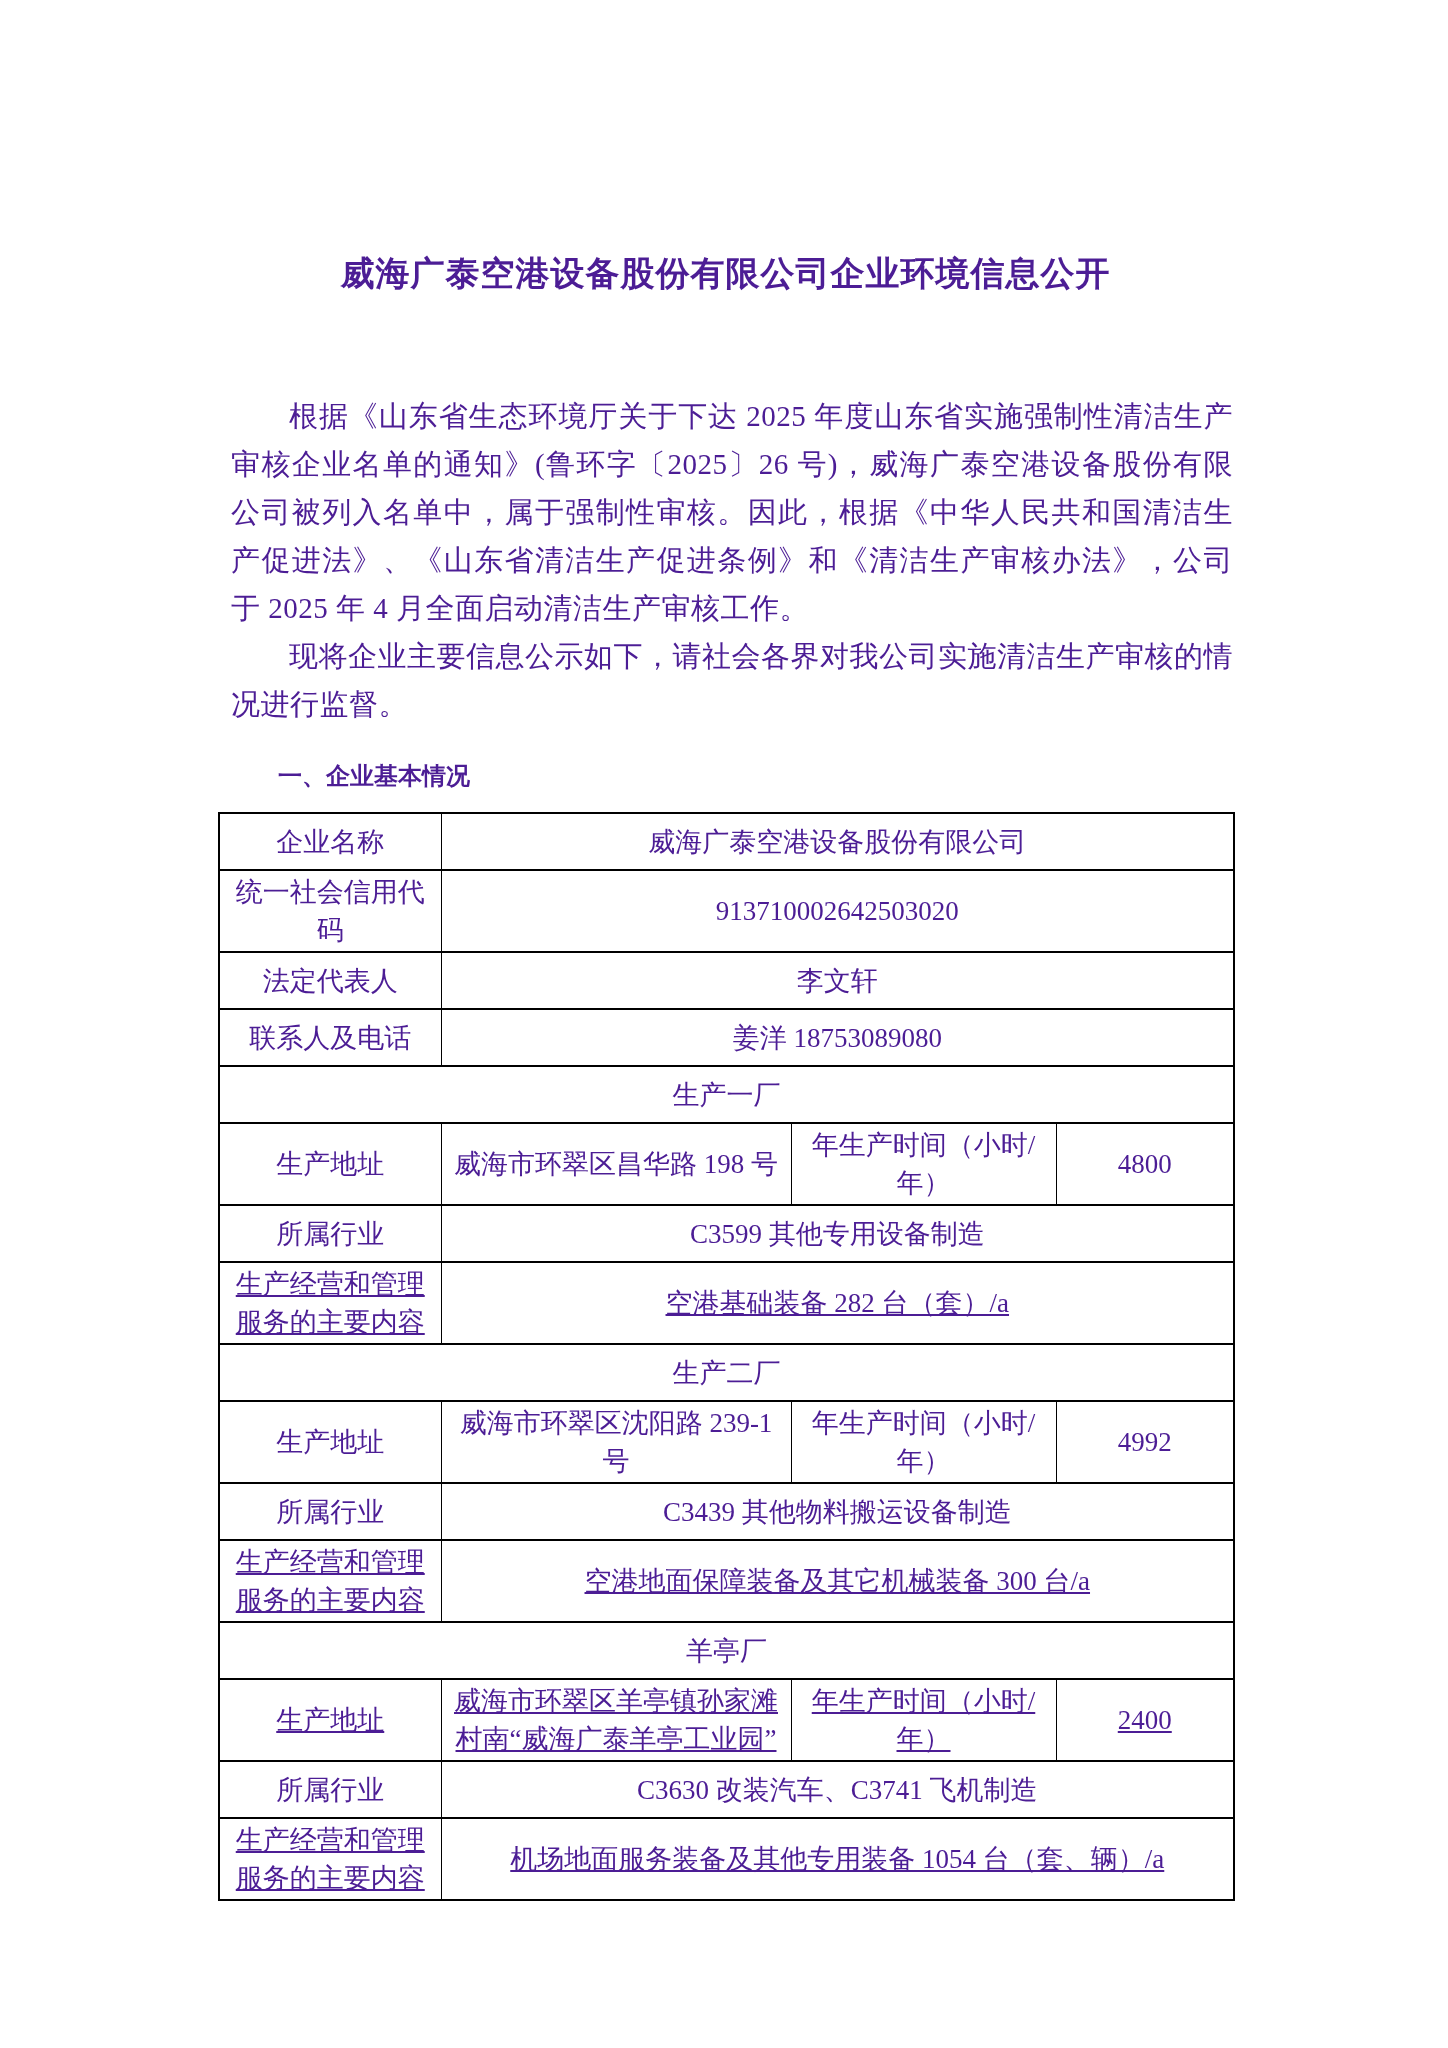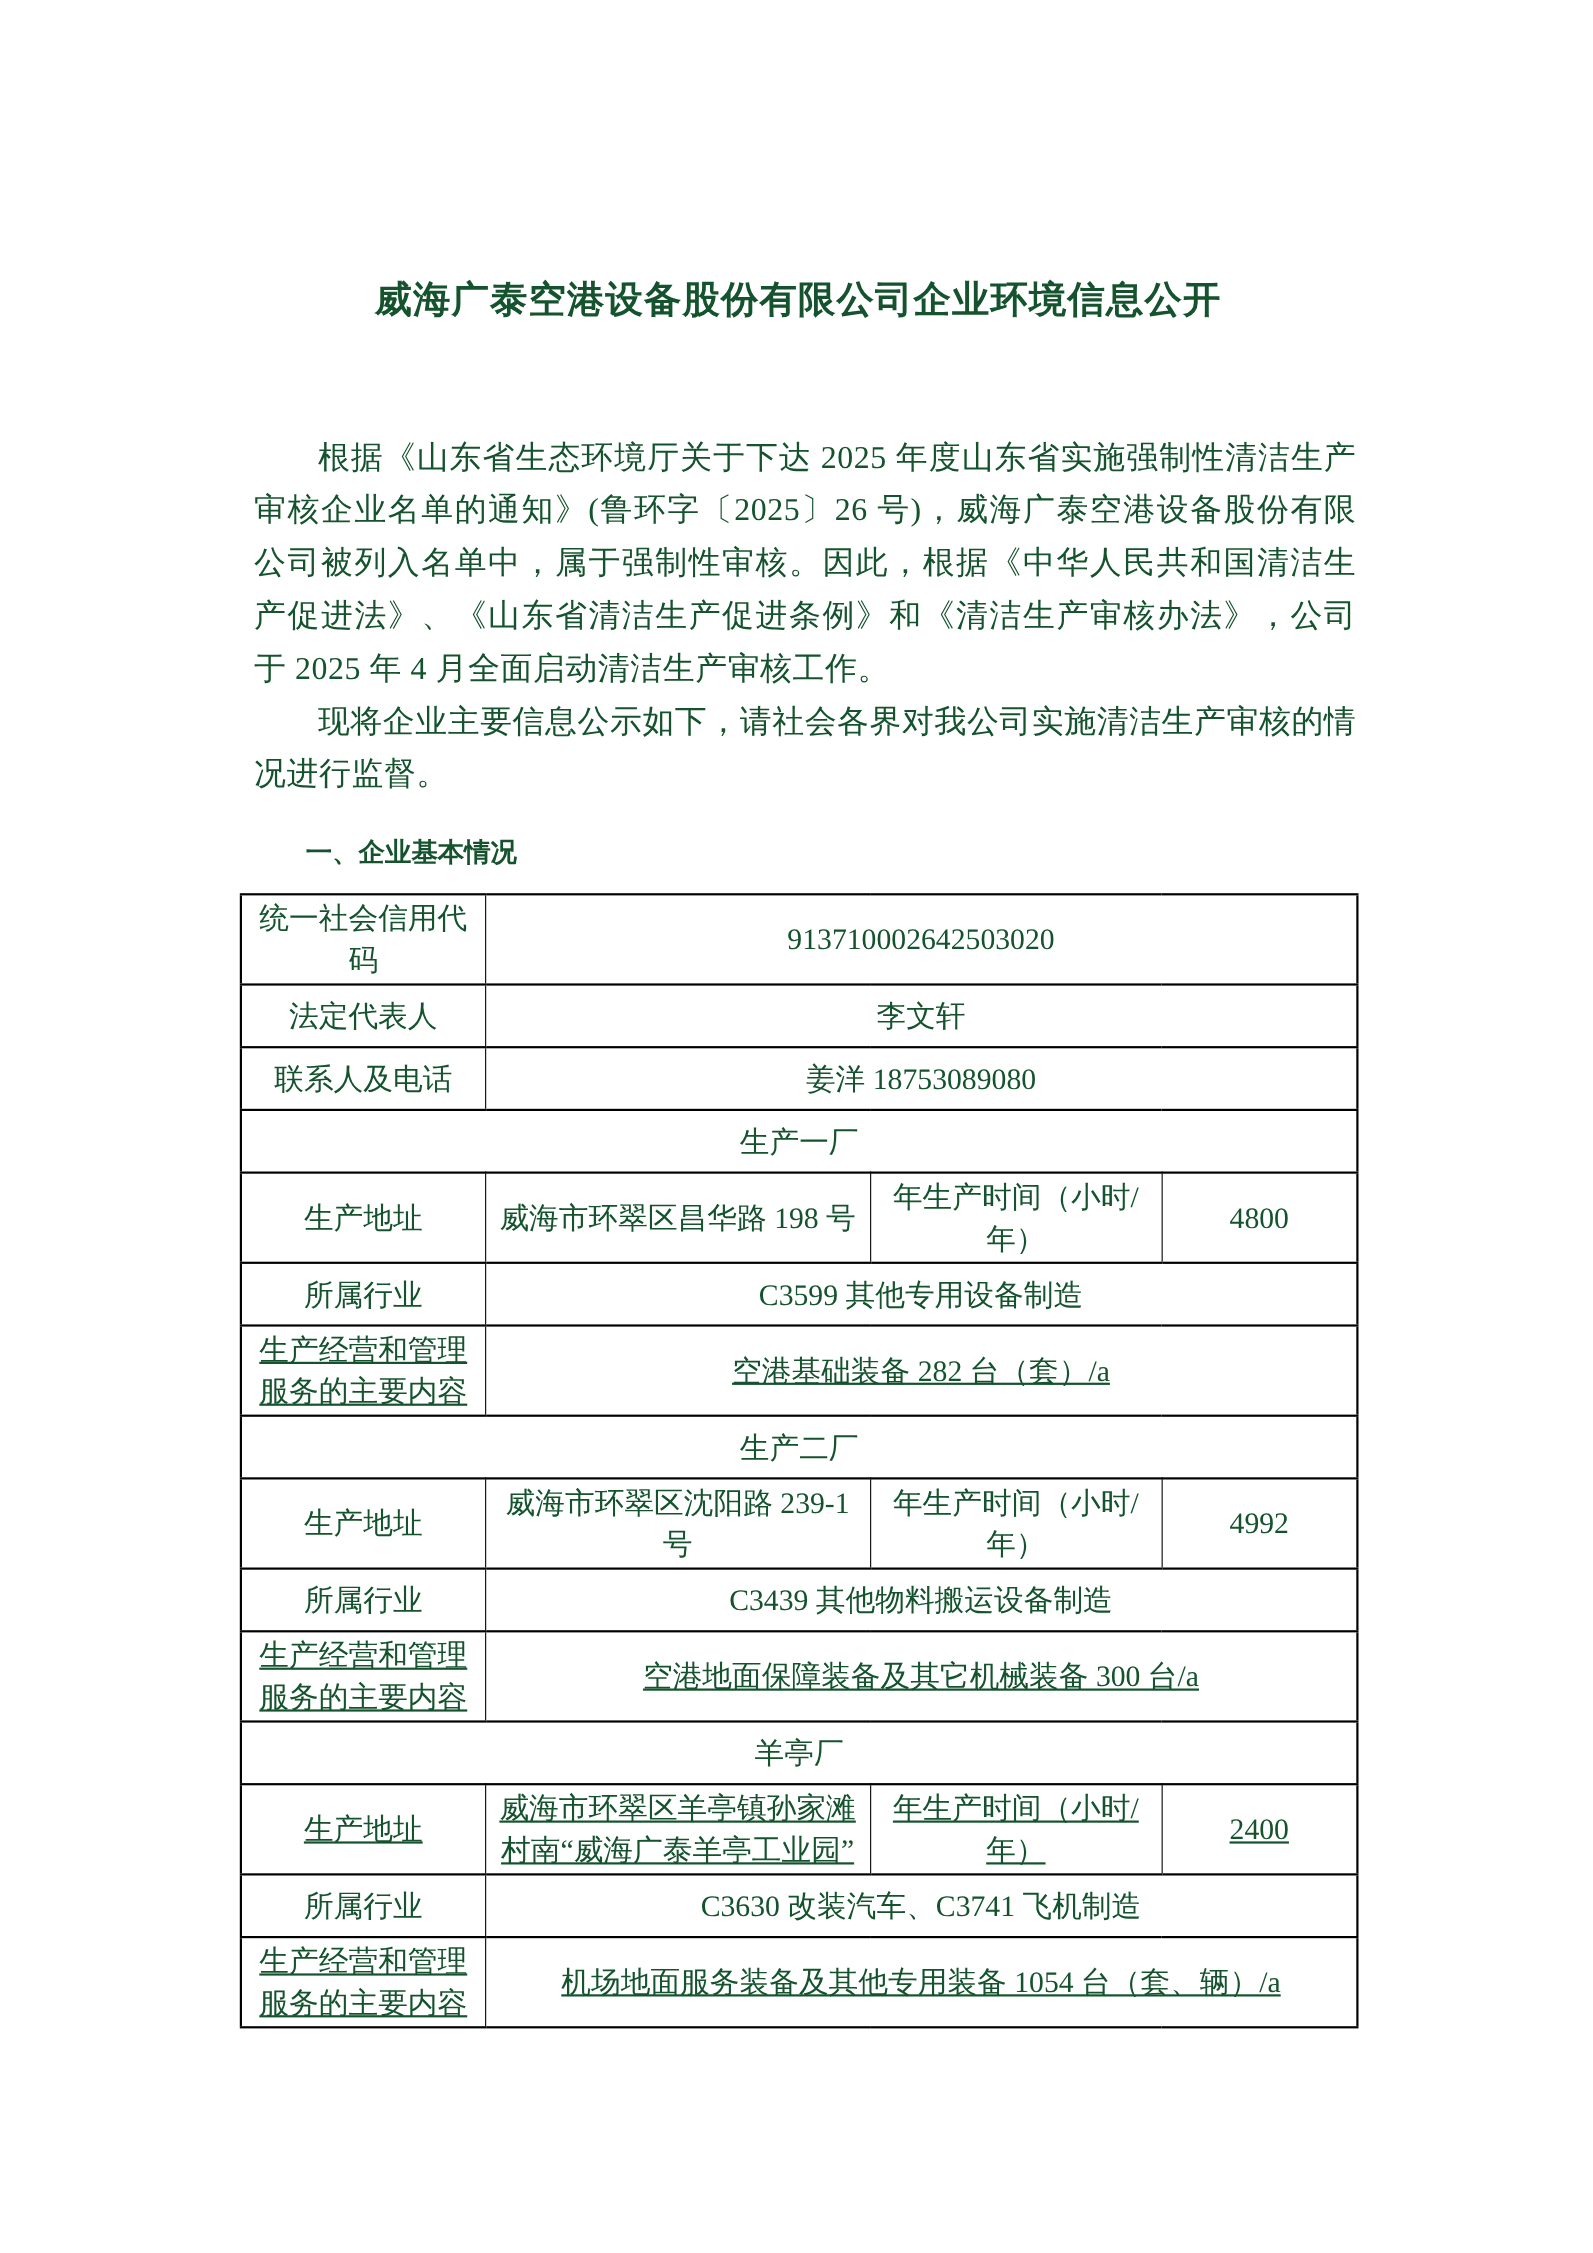--- a/index.html
+++ b/index.html
@@ -10,7 +10,7 @@
     height: 2048px;
     margin: 0 auto;
     background: #ffffff;
-    color: #14532d;
+    color: #4c1d95;
     font-family: "Liberation Serif", "DejaVu Serif", serif;
     padding: 252px 215px 20px 218px;
     overflow: hidden;

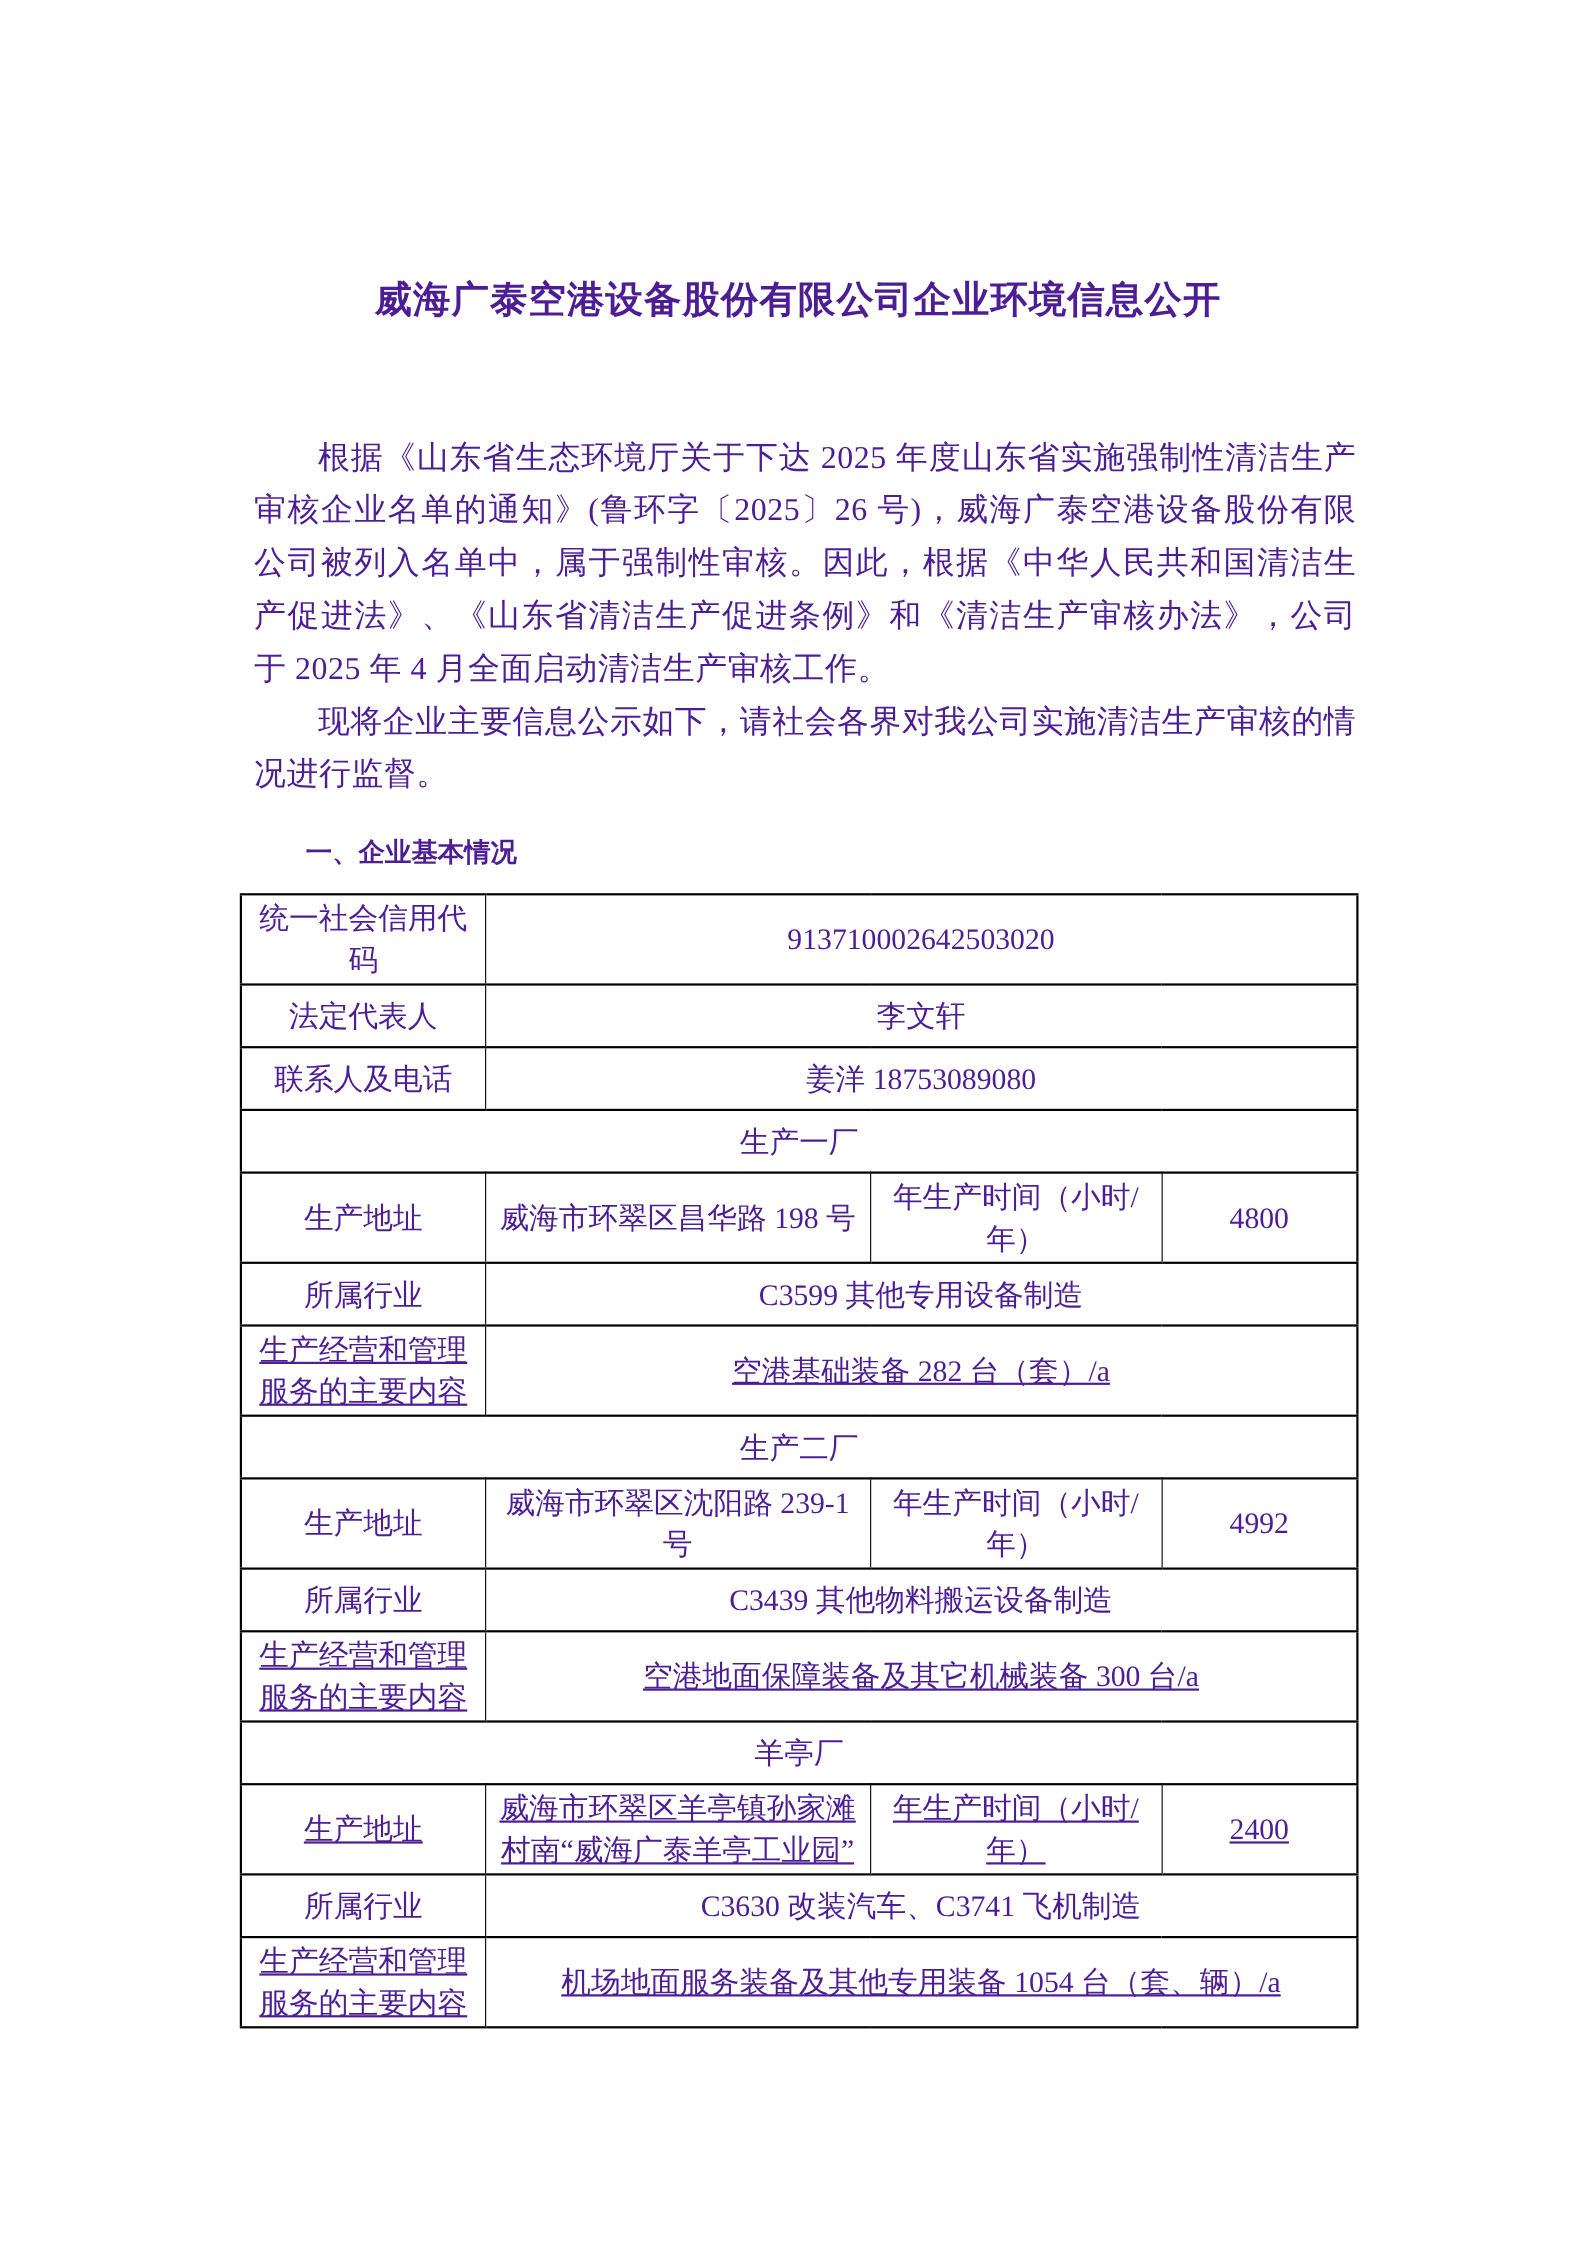--- a/index.html
+++ b/index.html
@@ -85,6 +85,10 @@
     <tbody>
 
       <tr class="h56">
+        <td>企业名称</td>
+        <td class="value" colspan="3">威海广泰空港设备股份有限公司</td>
+      </tr>
+      <tr class="h56">
         <td>统一社会信用代码</td>
         <td class="value" colspan="3">913710002642503020</td>
       </tr>

